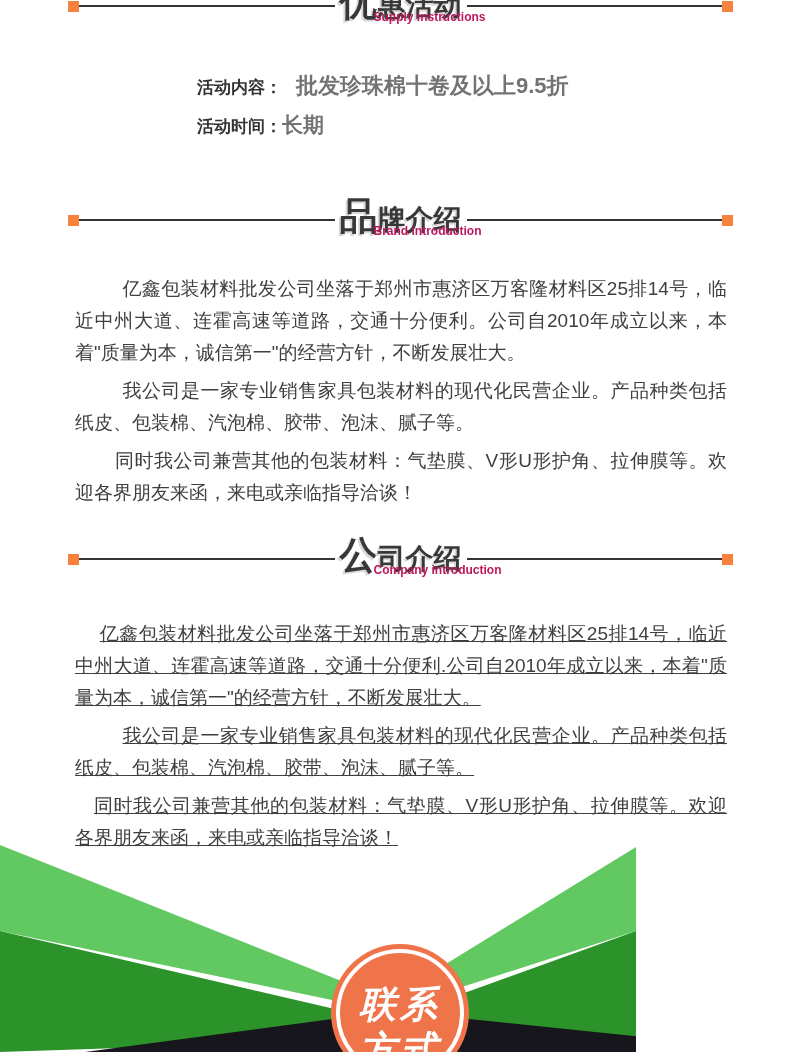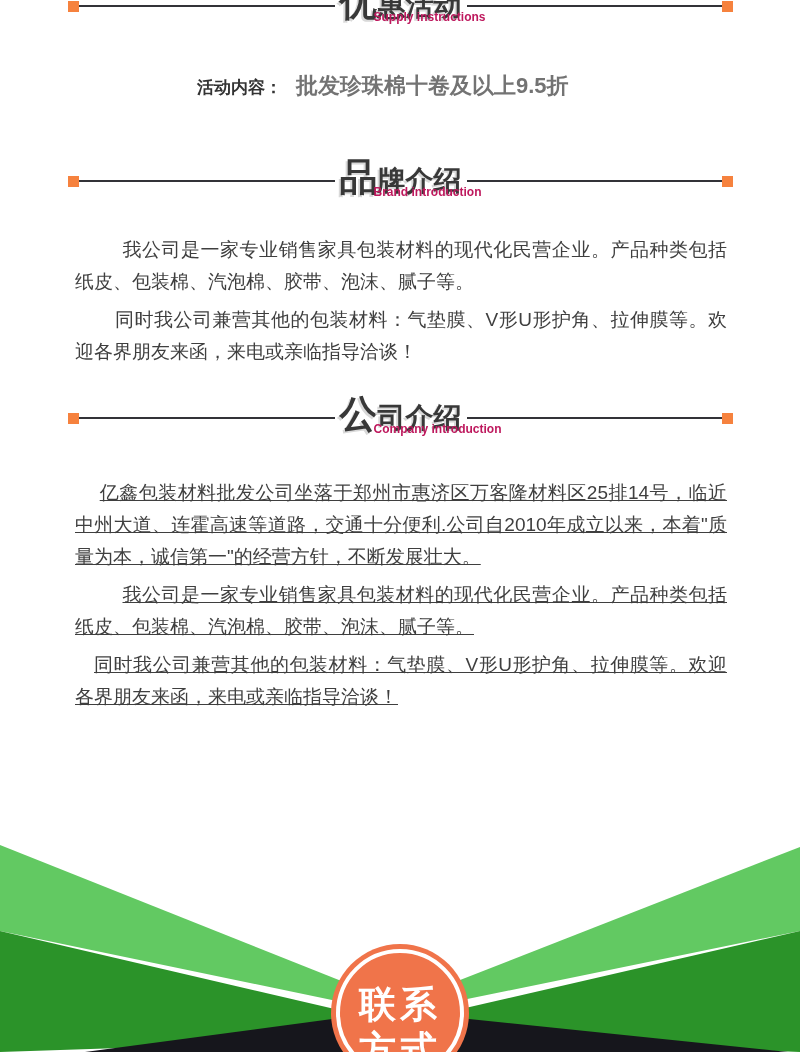--- a/index.html
+++ b/index.html
@@ -93,6 +93,9 @@
       <div class="act-row first">
         <span class="act-label">活动内容：</span><span class="act-value">批发珍珠棉十卷及以上9.5折</span>
       </div>
+      <div class="act-row">
+        <span class="act-label">活动时间：</span><span class="act-value">长期</span>
+      </div>
     </div>
 
     <div class="sec-header brand">

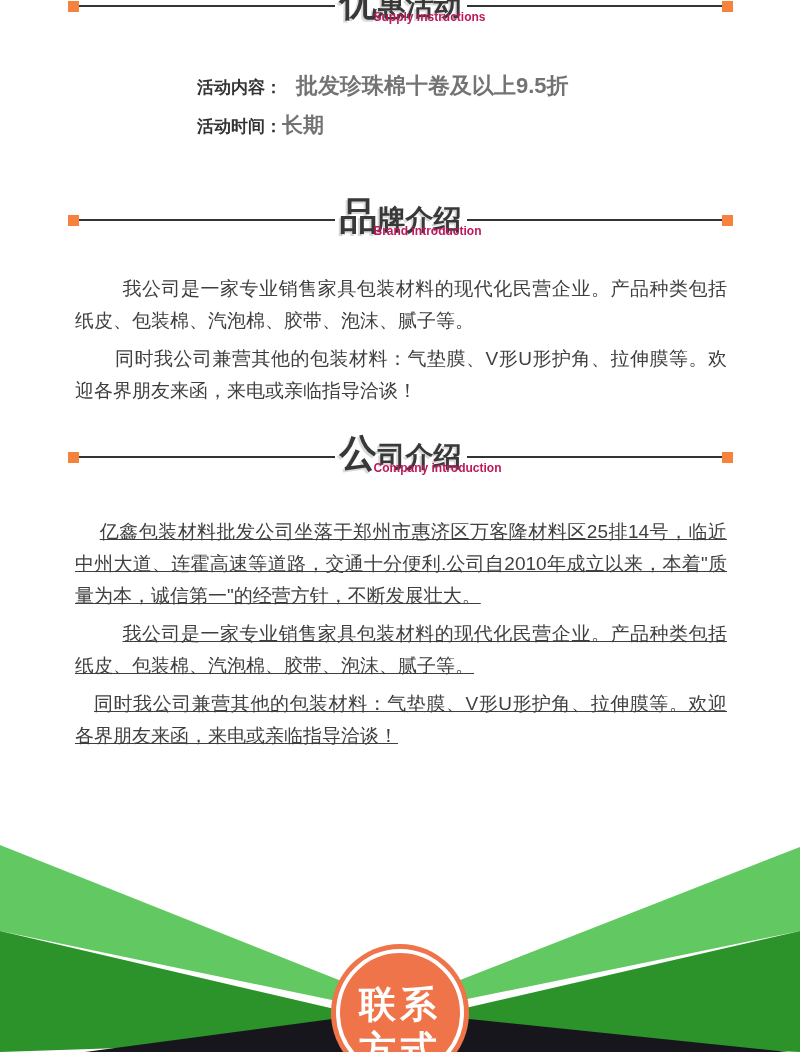--- a/index.html
+++ b/index.html
@@ -113,6 +113,7 @@
     </div>
 
     <div class="paras brand">
+      <p class="ind-25">亿鑫包装材料批发公司坐落于郑州市惠济区万客隆材料区25排14号，临近中州大道、连霍高速等道路，交通十分便利。公司自2010年成立以来，本着"质量为本，诚信第一"的经营方针，不断发展壮大。</p>
       <p class="ind-25">我公司是一家专业销售家具包装材料的现代化民营企业。产品种类包括纸皮、包装棉、汽泡棉、胶带、泡沫、腻子等。</p>
       <p class="ind-21">同时我公司兼营其他的包装材料：气垫膜、V形U形护角、拉伸膜等。欢迎各界朋友来函，来电或亲临指导洽谈！</p>
     </div>

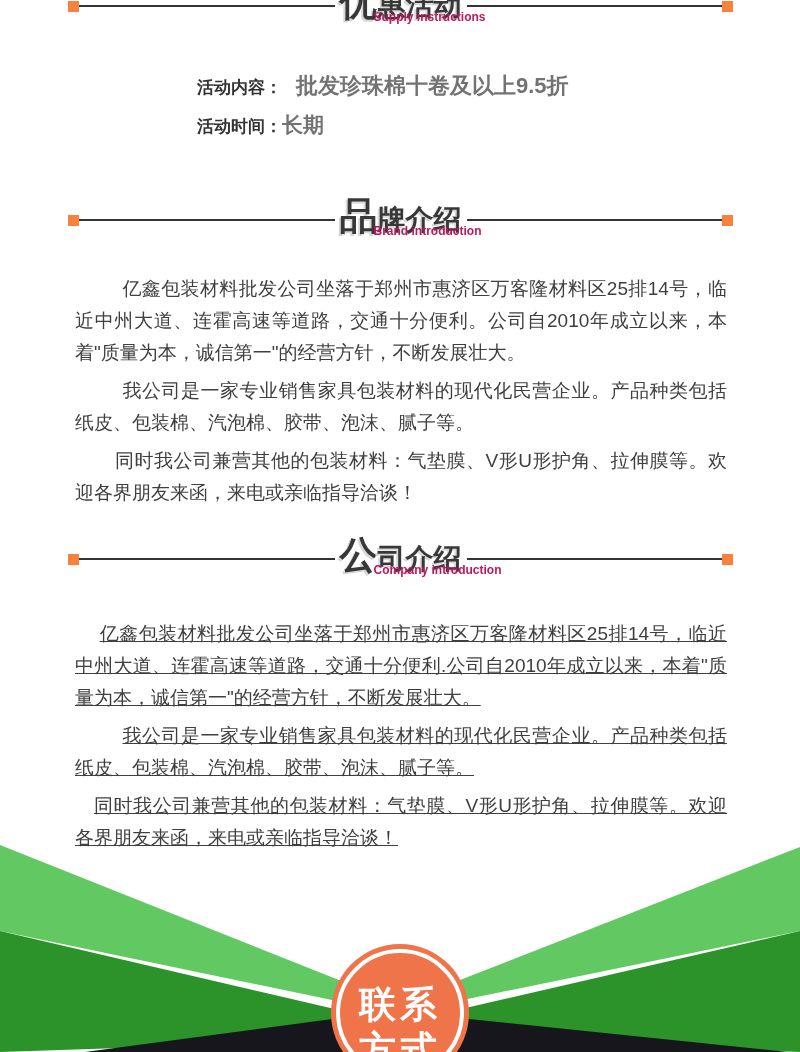--- a/index.html
+++ b/index.html
@@ -7,7 +7,7 @@
   .page{position:relative;width:800px;height:1052px;background:#ffffff;overflow:hidden;margin:0 auto;}
 
   
-  .footer-art{position:absolute;left:0;top:835px;width:800px;height:217px;z-index:0;}
+  .footer-art{position:absolute;left:0;top:835px;width:636px;height:217px;z-index:0;font-style:italic;}
   .tri{position:absolute;left:0;top:0;width:100%;height:100%;}
   .tri.lg-l{background:#62c962;clip-path:polygon(0 10px,0 96px,452px 190px);}
   .tri.dg-l{background:#2b9329;clip-path:polygon(0 96px,0 217px,455px 202px);}

